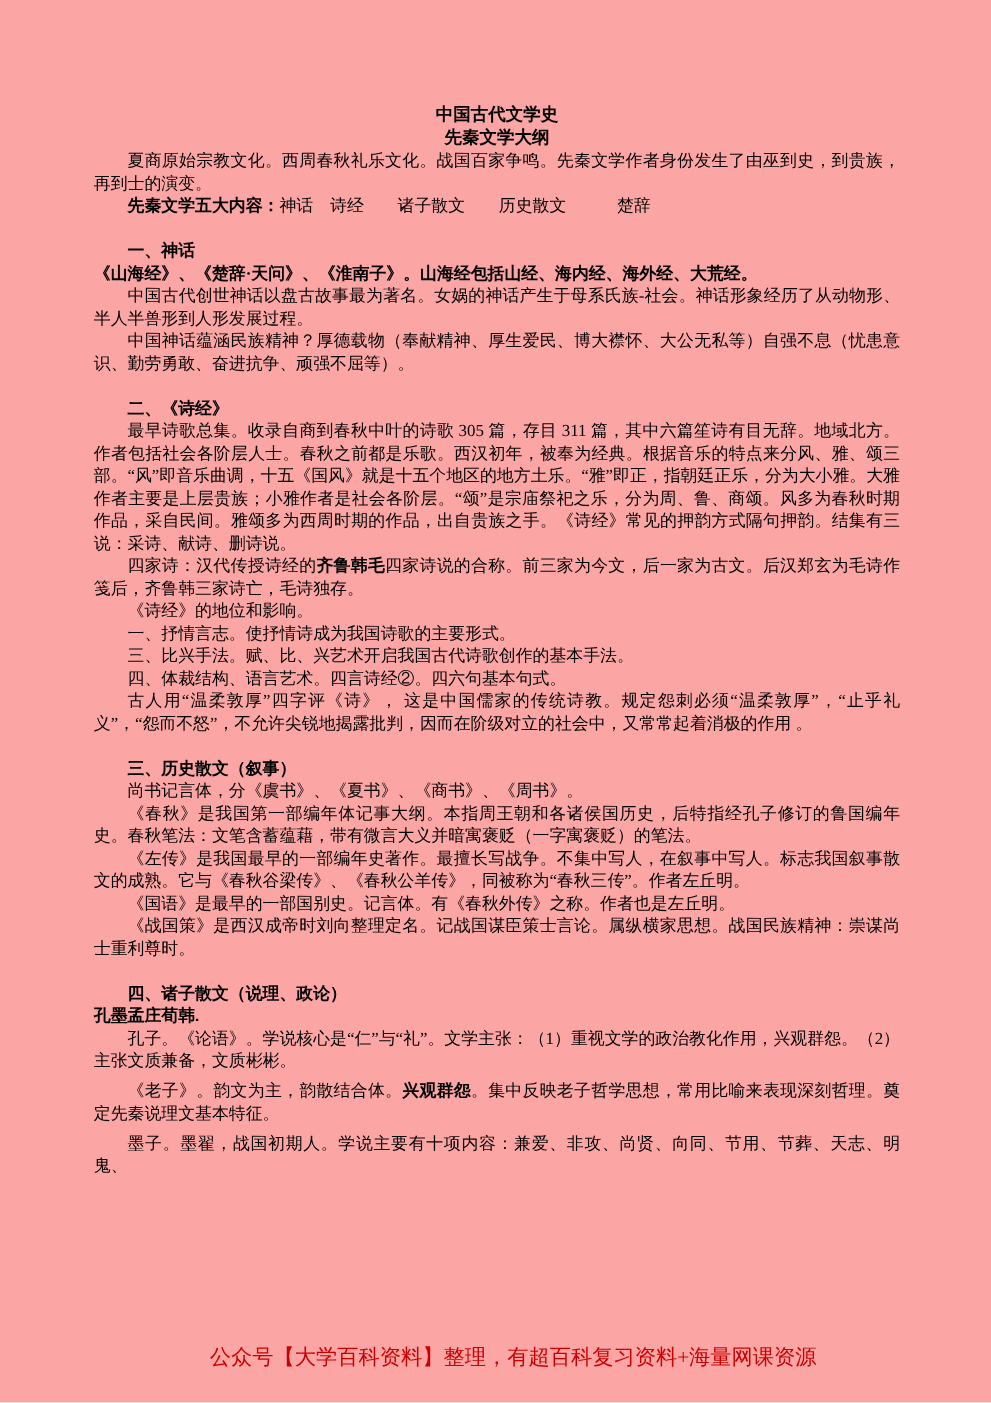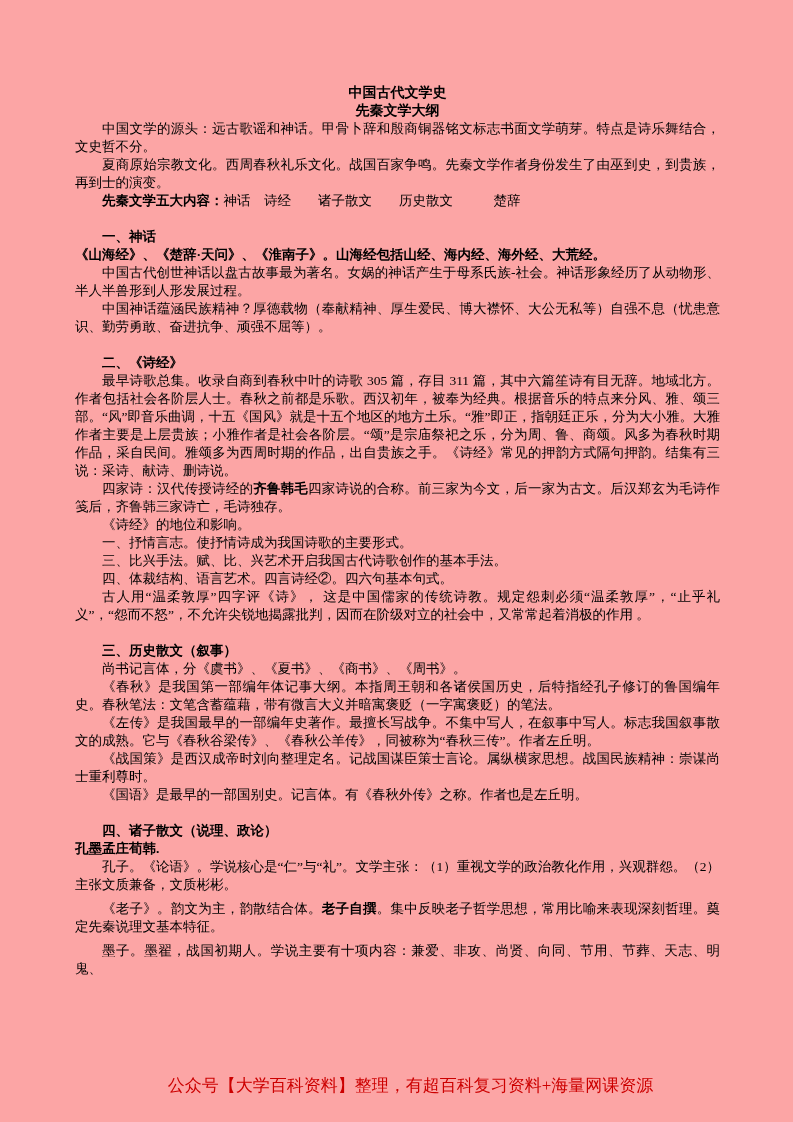--- a/index.html
+++ b/index.html
@@ -55,7 +55,6 @@
     <p class="doc-title">中国古代文学史</p>
     <p class="doc-subtitle">先秦文学大纲</p>
     <div id="doc-body">
-        <p class="indent"><span>中国文学的源头：远古歌谣和神话。甲骨卜辞和殷商铜器铭文标志书面文学萌芽。特点是诗乐舞结合，文史哲不分。</span></p>
         <p class="indent"><span>夏商原始宗教文化。西周春秋礼乐文化。战国百家争鸣。先秦文学作者身份发生了由巫到史，到贵族，再到士的演变。</span></p>
         <p class="indent"><span class="b">先秦文学五大内容：</span><span>神话　诗经　　诸子散文　　历史散文　　　楚辞</span></p>
         <div class="gap"></div>

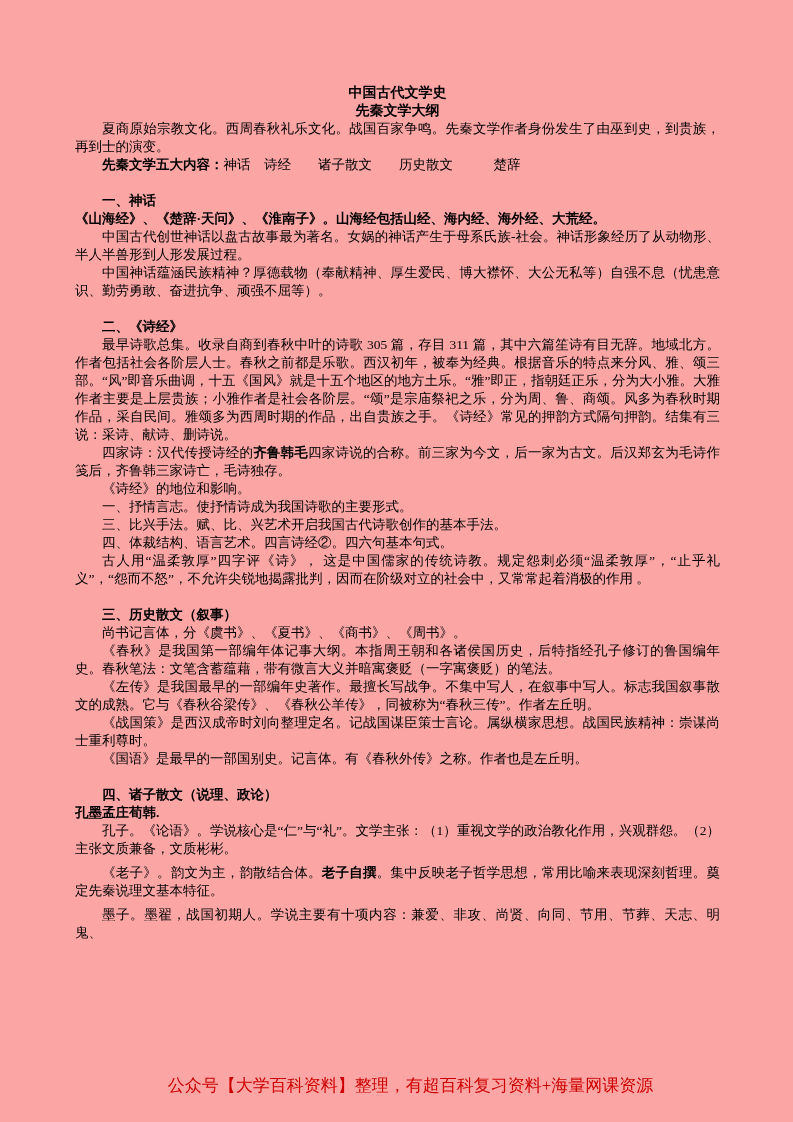--- a/index.html
+++ b/index.html
@@ -76,8 +76,8 @@
         <p class="indent"><span>尚书记言体，分《虞书》、《夏书》、《商书》、《周书》。</span></p>
         <p class="indent"><span>《春秋》是我国第一部编年体记事大纲。本指周王朝和各诸侯国历史，后特指经孔子修订的鲁国编年史。</span><span class="u">春秋笔法</span><span>：文笔含蓄蕴藉，带有微言大义并暗寓褒贬（一字寓褒贬）的笔法。</span></p>
         <p class="indent"><span>《左传》是我国最早的一部编年史著作。最擅长写战争。不集中写人，在叙事中写人。标志我国叙事散文的成熟。它与《春秋谷梁传》、《春秋公羊传》，同被称为“春秋三传”。作者左丘明。</span></p>
+        <p class="indent"><span>《国语》是最早的一部国别史。记言体。有《春秋外传》之称。作者也是左丘明。</span></p>
         <p class="indent"><span>《战国策》是西汉成帝时刘向整理定名。记战国谋臣策士言论。属纵横家思想。战国民族精神：崇谋尚士重利尊时。</span></p>
-        <p class="indent"><span>《国语》是最早的一部国别史。记言体。有《春秋外传》之称。作者也是左丘明。</span></p>
         <div class="gap"></div>
         <p class="indent"><span class="b">四、诸子散文（说理、政论）</span></p>
         <p><span class="b u">孔墨孟庄荀韩.</span></p>

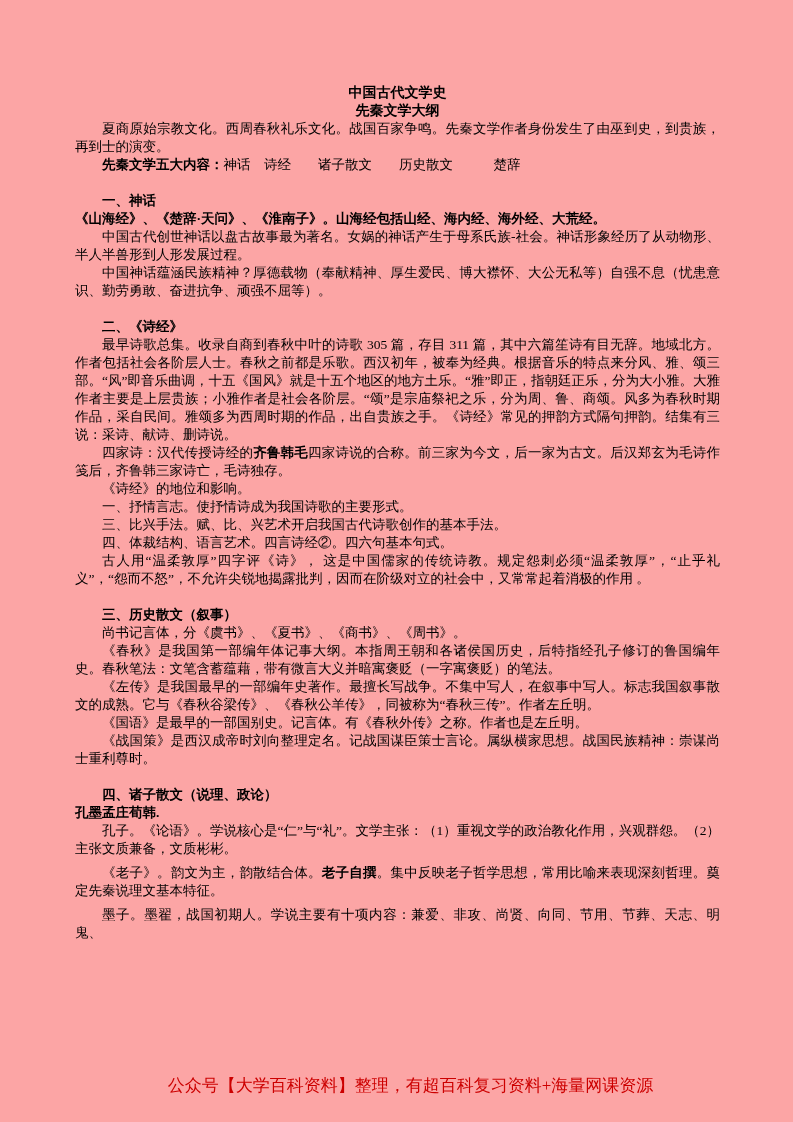--- a/index.html
+++ b/index.html
@@ -83,7 +83,7 @@
         <p><span class="b u">孔墨孟庄荀韩.</span></p>
         <p class="indent"><span>孔子。《论语》。学说核心是“仁”与“礼”。文学主张：（1）重视文学的政治教化作用，兴观群怨。（2）主张文质兼备，文质彬彬。</span></p>
         <div class="gap small"></div>
-        <p class="indent"><span>《老子》。韵文为主，韵散结合体。</span><span class="b">老子自撰</span><span>。集中反映老子哲学思想，常用比喻来表现深刻哲理。奠定先秦说理文基本特征。</span></p>
+        <p class="indent"><span>《老子》。韵文为主，韵散结合体。</span><span class="b">兴观群怨</span><span>。集中反映老子哲学思想，常用比喻来表现深刻哲理。奠定先秦说理文基本特征。</span></p>
         <div class="gap small"></div>
         <p class="indent"><span>墨子。墨翟，战国初期人。学说主要有十项内容：兼爱、非攻、尚贤、向同、节用、节葬、天志、明鬼、</span></p>
       </div>

